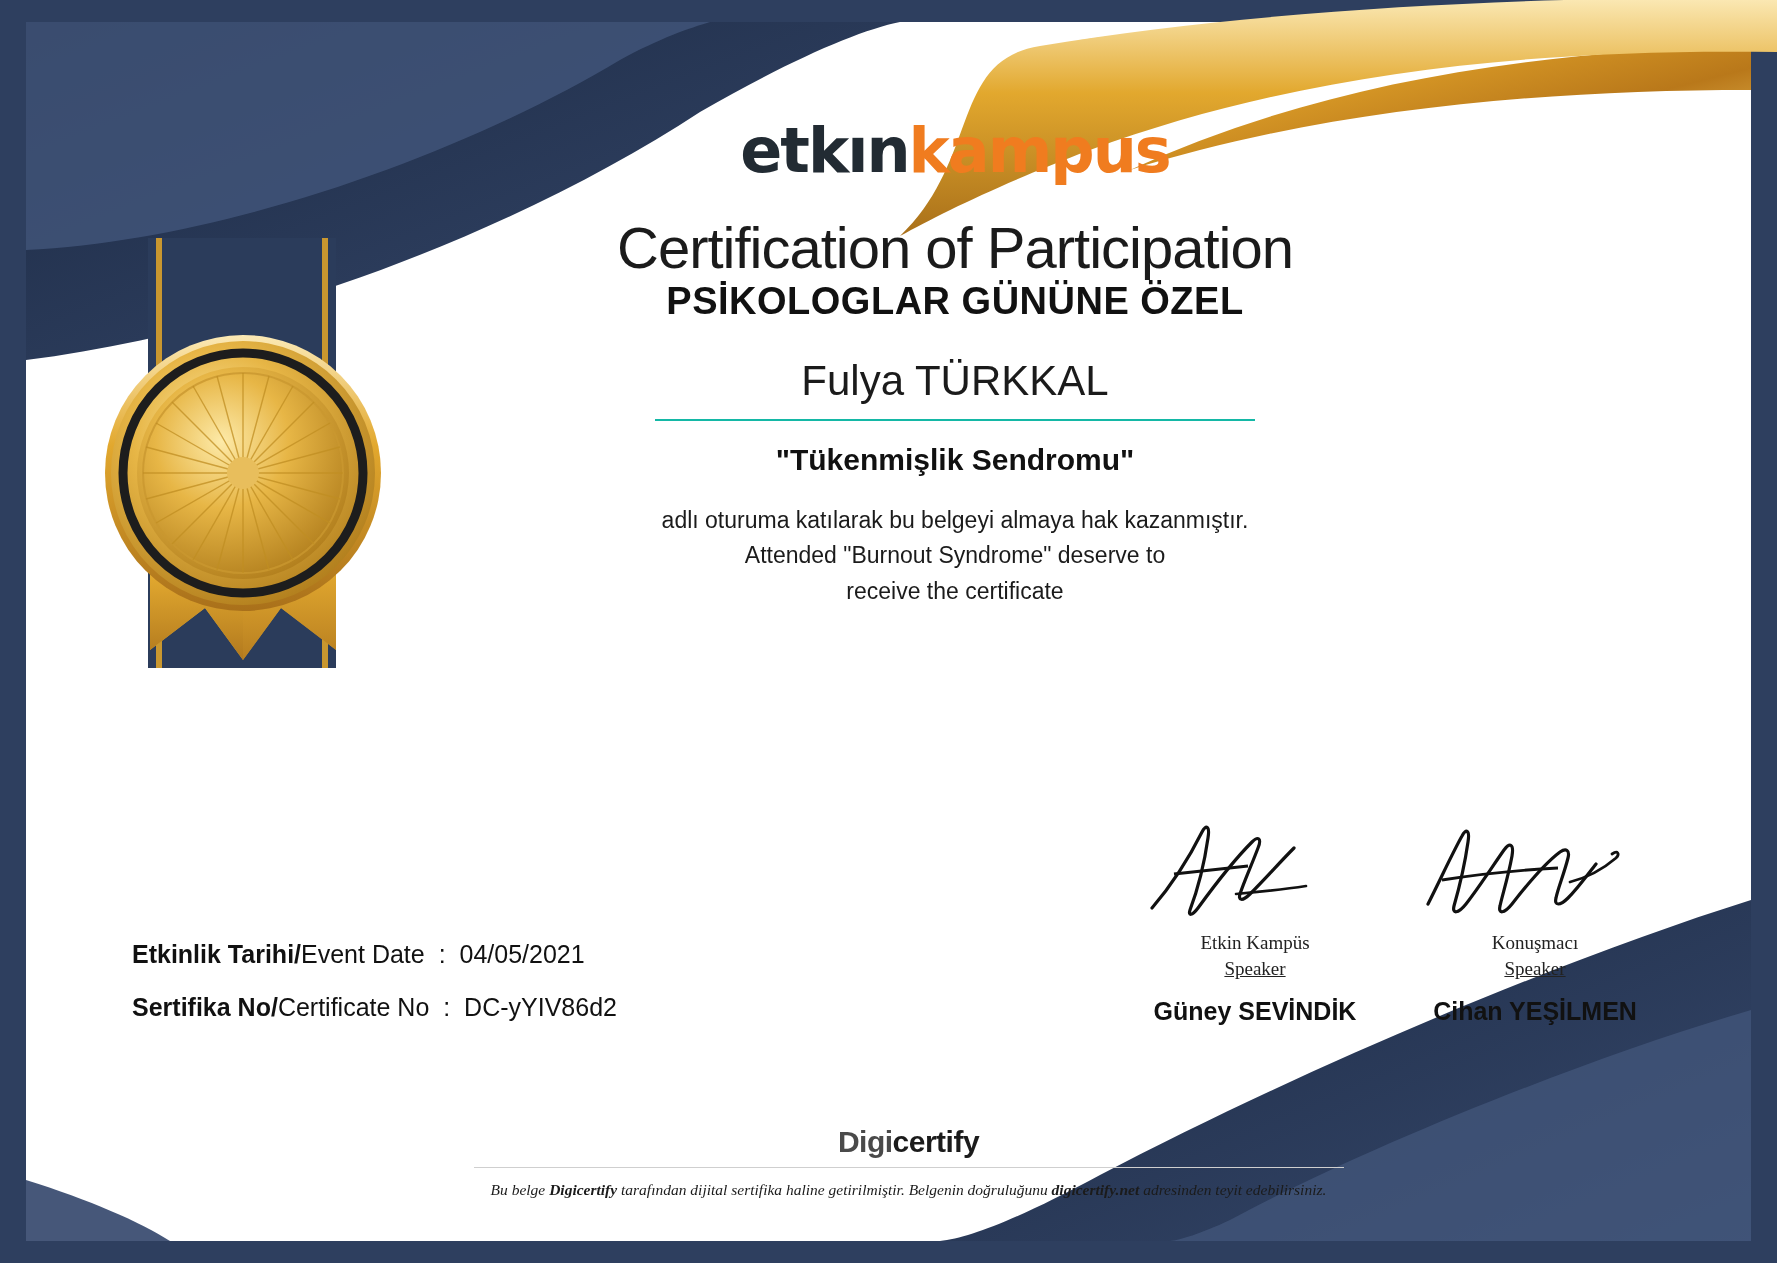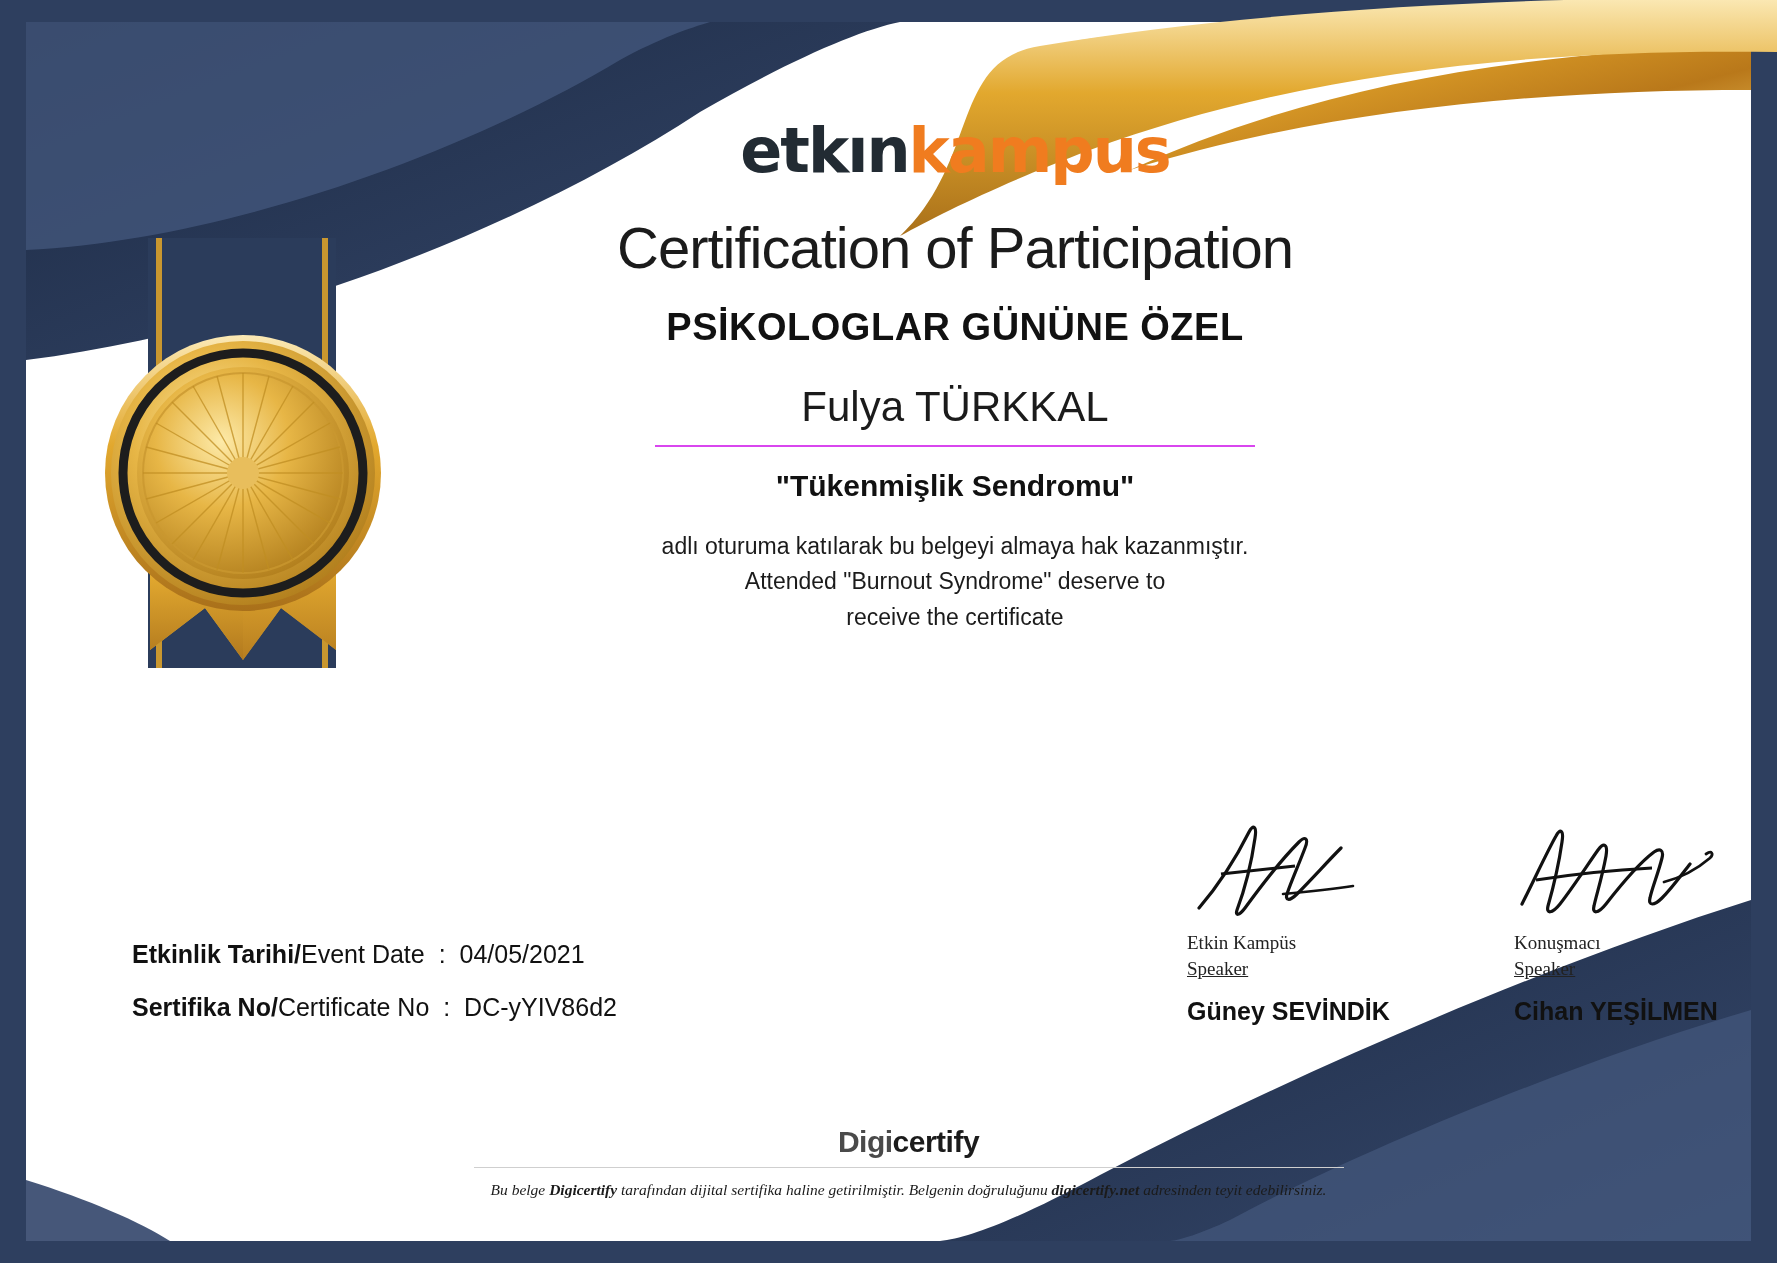--- a/index.html
+++ b/index.html
@@ -68,7 +68,6 @@
     color: #1b1b1b;
     letter-spacing: -1px;
     line-height: 1.1;
-    margin-bottom: 26px;
     font-family: "Liberation Sans", sans-serif;
   }
 

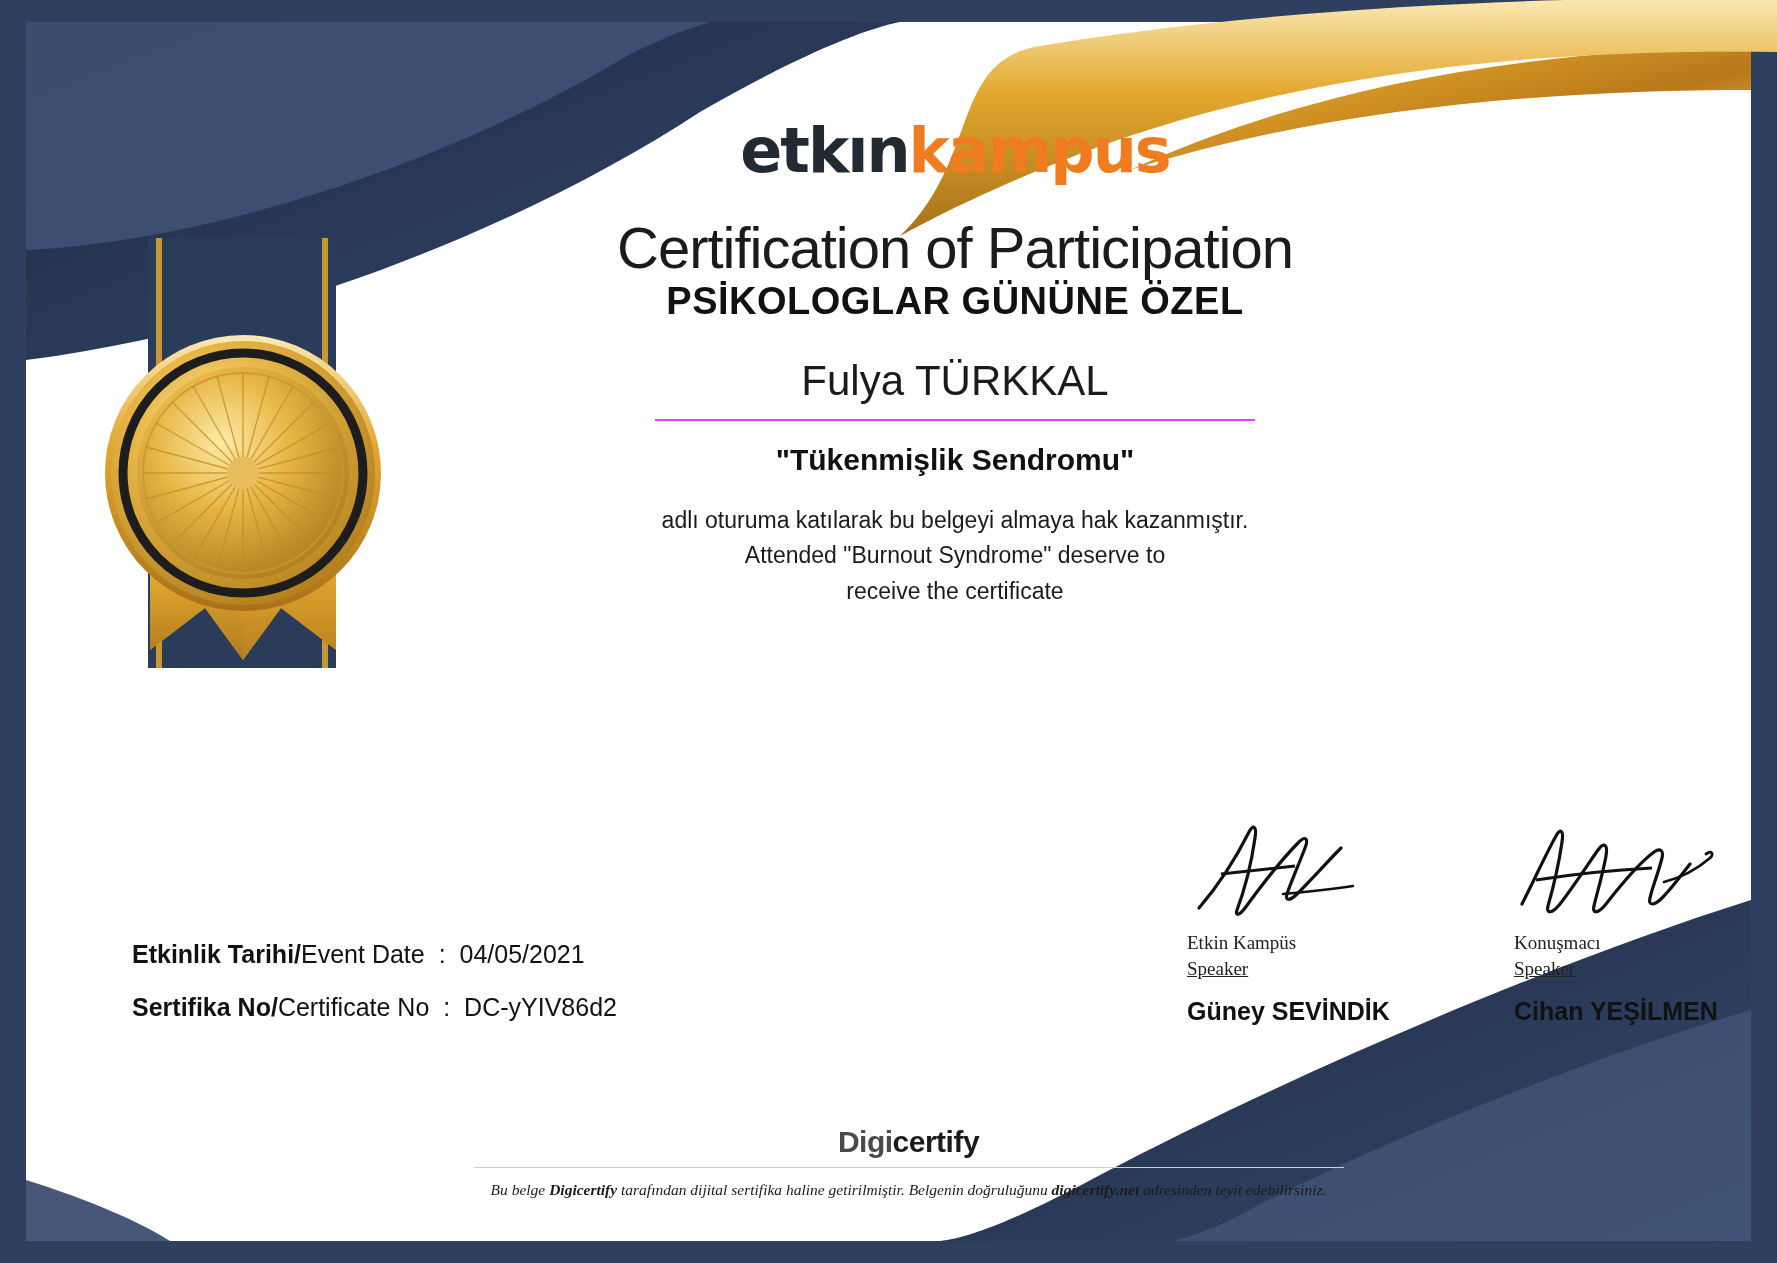--- a/index.html
+++ b/index.html
@@ -86,7 +86,7 @@
     padding-bottom: 14px;
     margin: 0 auto 22px auto;
     width: 600px;
-    border-bottom: 2px solid #d946ef;
+    border-bottom: 2px solid #14b8a6;
   }
 
   .topic {

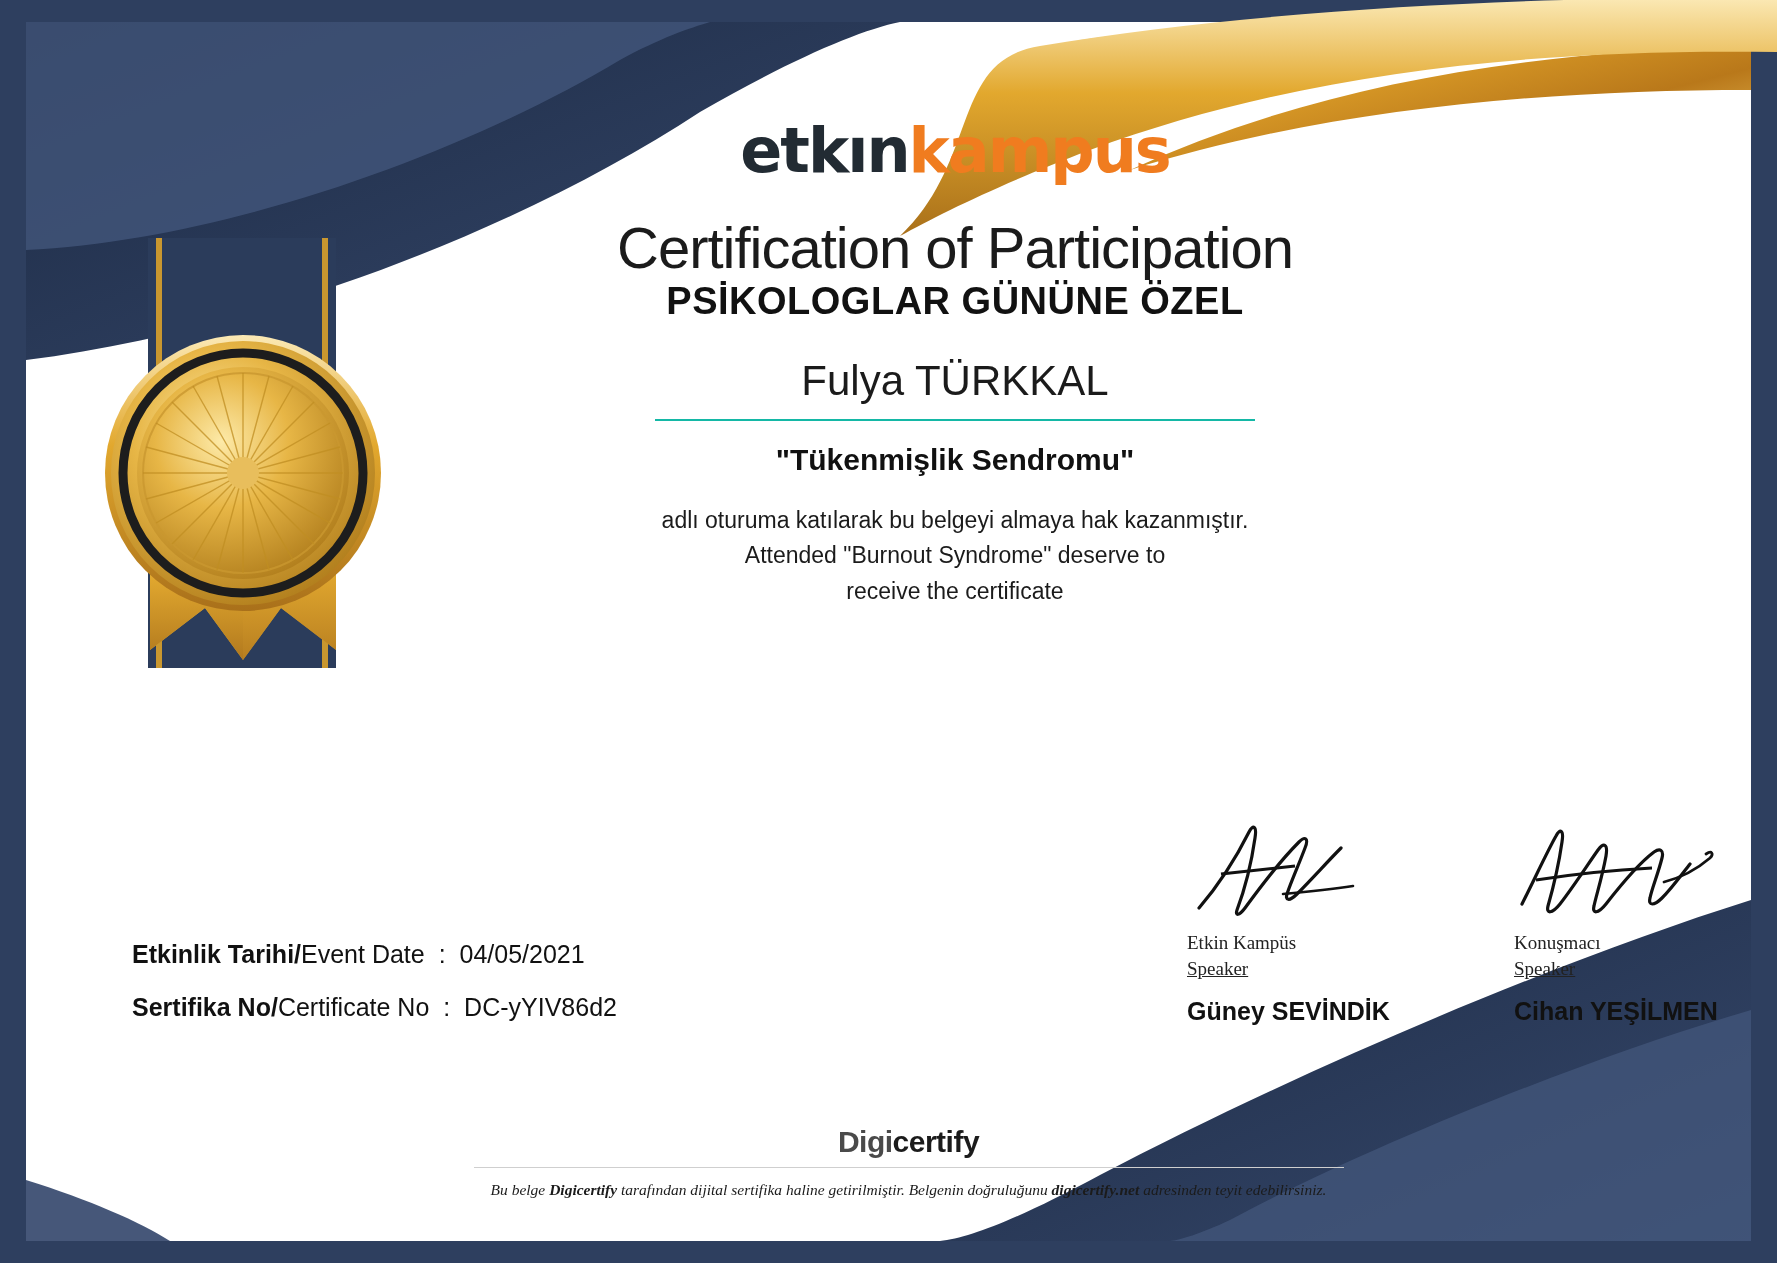--- a/index.html
+++ b/index.html
@@ -129,8 +129,7 @@
   }
   .sig-block {
     width: 230px;
-    text-align: left;
-    margin-left: 47px;
+    text-align: center;
   }
   .sig-mark {
     height: 110px;

